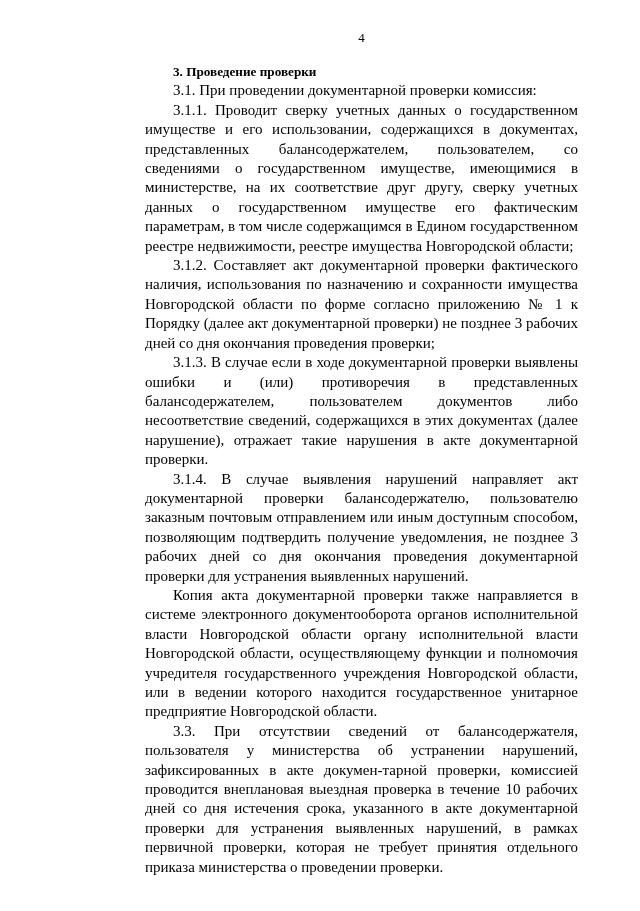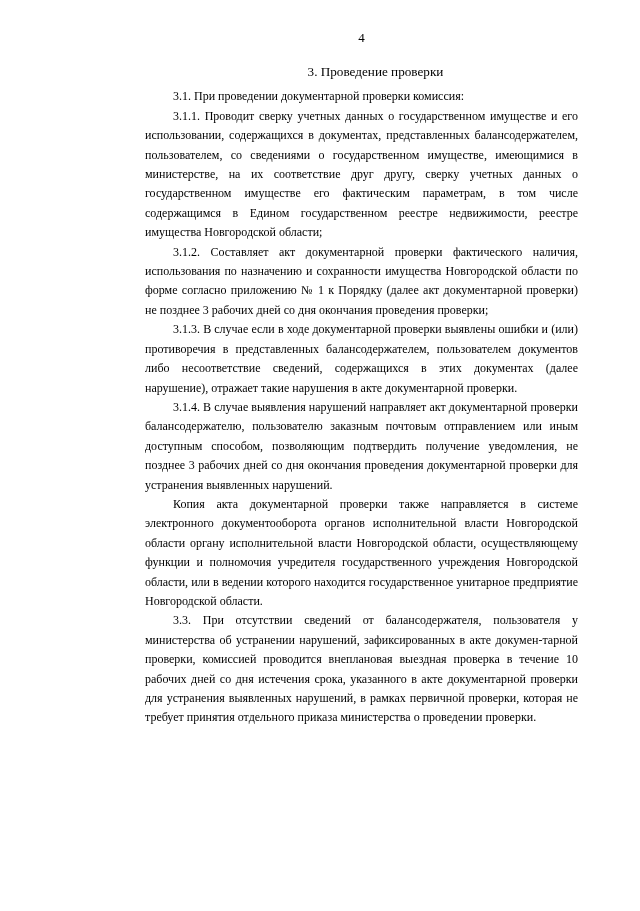--- a/index.html
+++ b/index.html
@@ -31,12 +31,11 @@
     width: 100%;
   }
   .heading {
-    font-weight: normal;
+    font-weight: bold;
     font-size: 13.2px;
     line-height: 19.4px;
     text-indent: 28px;
-    margin: 6px;
-    text-align: center;
+    margin: 0;
   }
   .para {
     font-size: 12px;

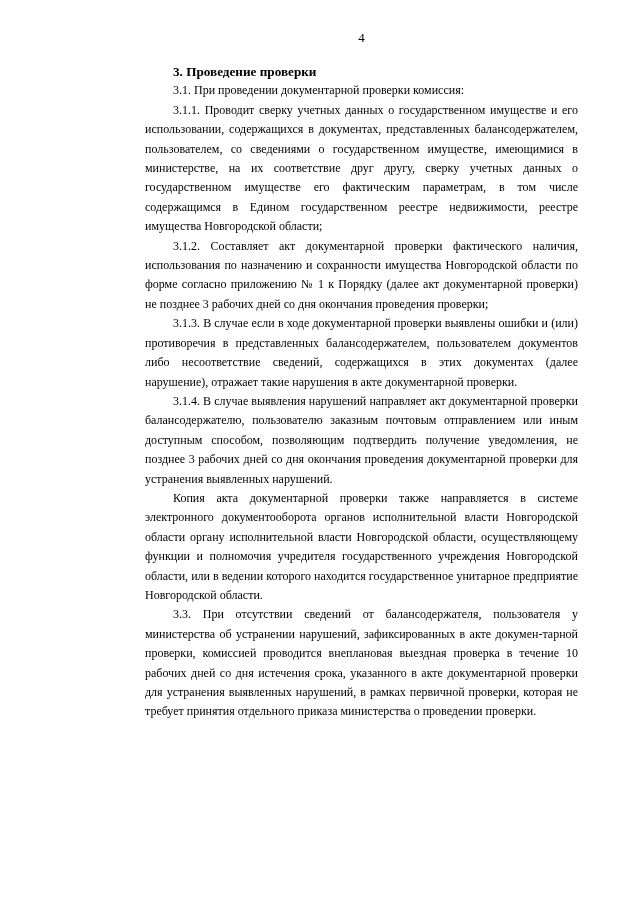--- a/index.html
+++ b/index.html
@@ -38,7 +38,7 @@
     margin: 0;
   }
   .para {
-    font-size: 12px;
+    font-size: 15px;
     line-height: 19.4px;
     text-align: justify;
     text-indent: 28px;

